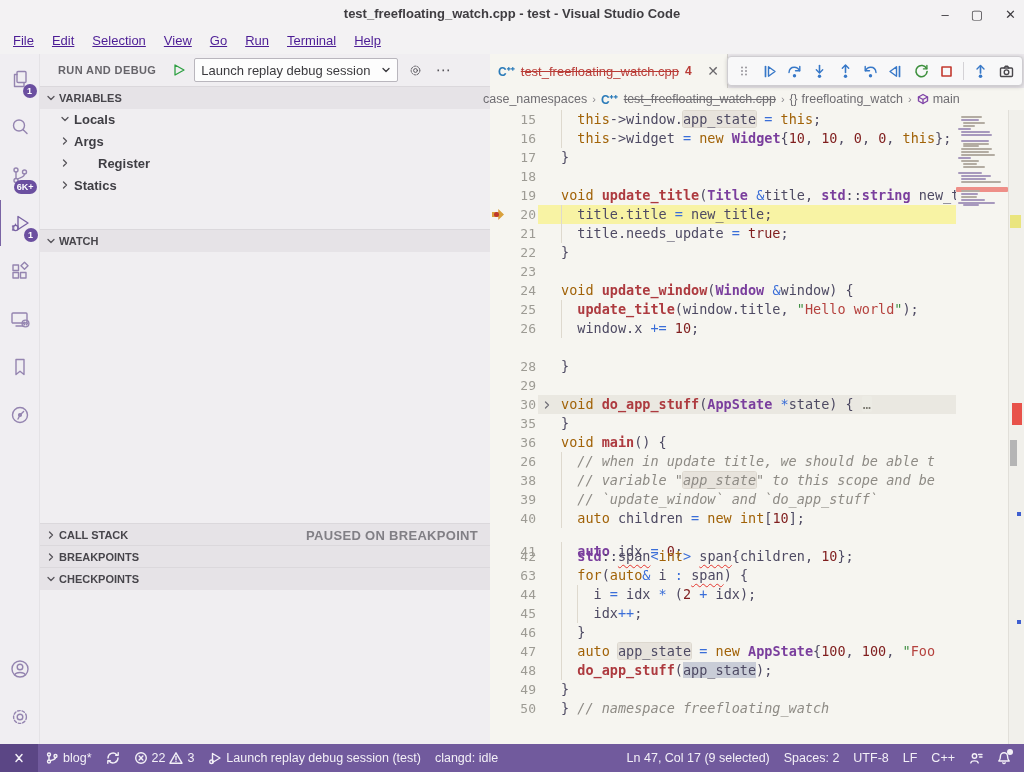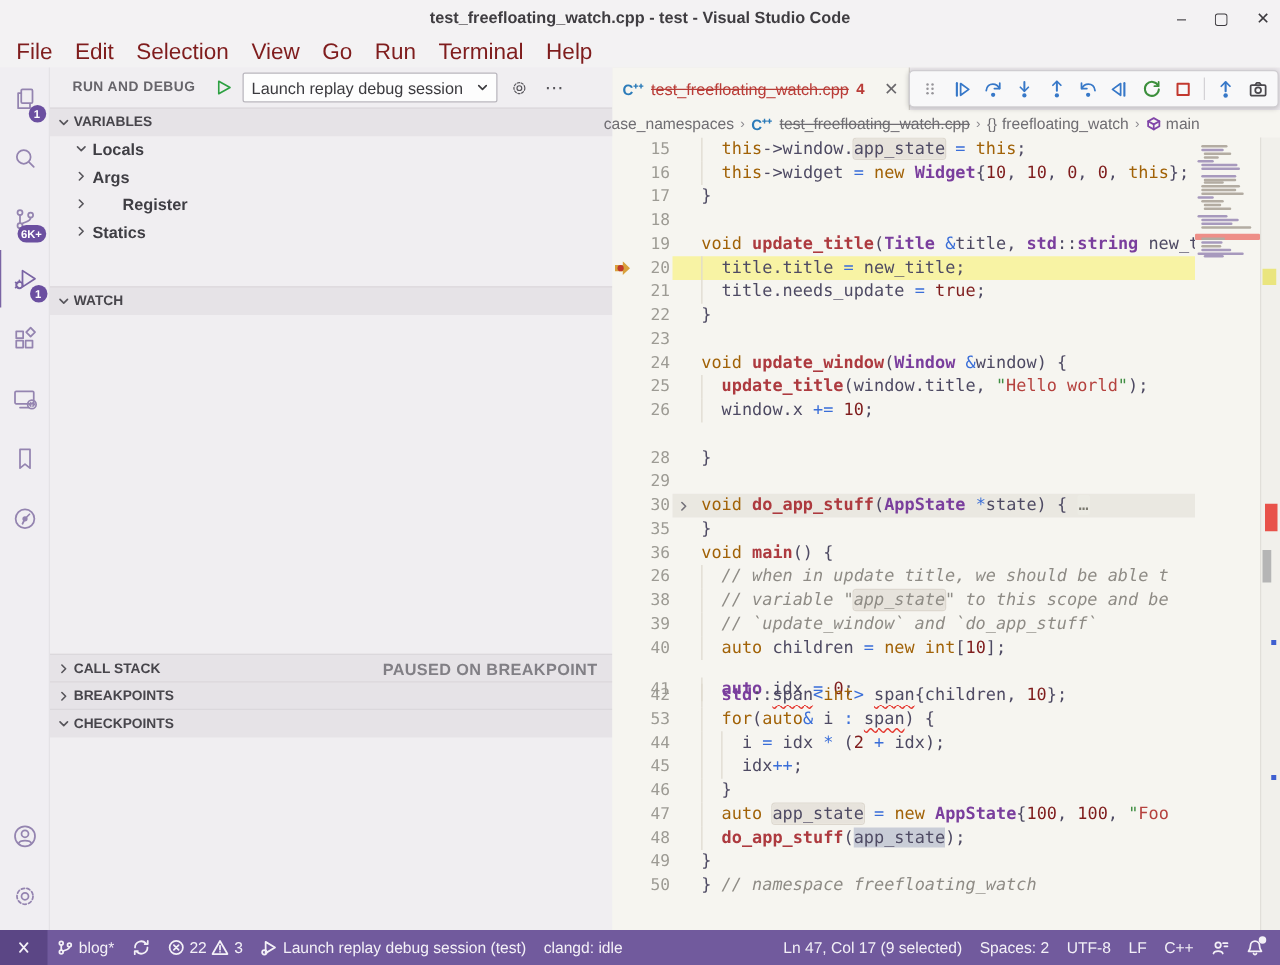--- a/index.html
+++ b/index.html
@@ -16,7 +16,7 @@
 
   
   #menubar{left:0;top:28px;width:1024px;height:26px;background:#f3f2f3;display:flex;align-items:center;padding-left:4px;box-sizing:border-box;}
-  .menu-item{padding:0 9px;font-size:18px;color:#7f1d1d;line-height:26px;}
+  .menu-item{padding:0 9px;font-size:13px;color:#4c1d95;line-height:26px;text-decoration:underline;}
 
   
   #activitybar{left:0;top:54px;width:40px;height:690px;background:#f0eef2;display:flex;flex-direction:column;align-items:center;border-right:1px solid #e4e2e6;box-sizing:border-box;}

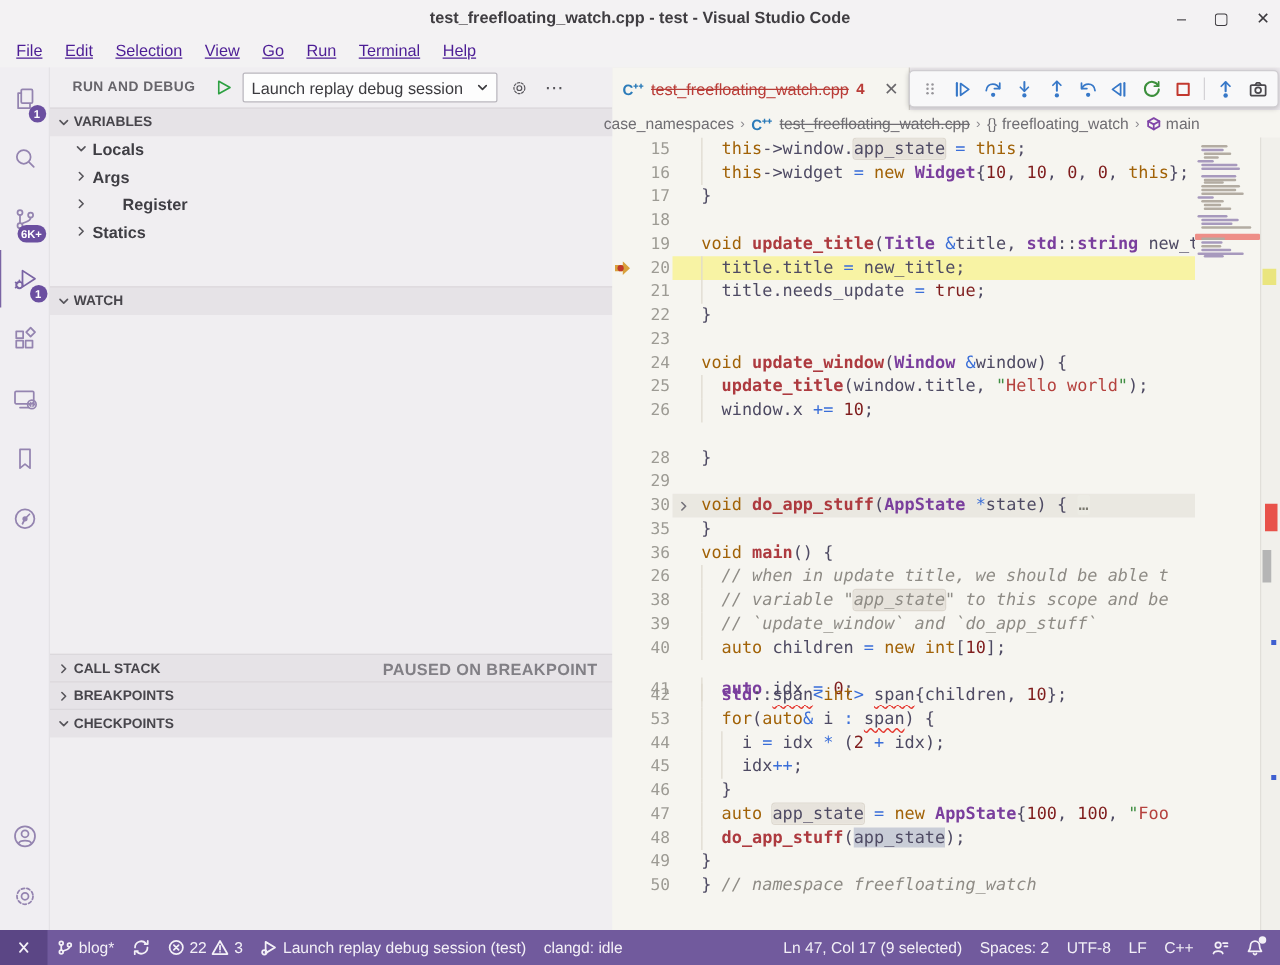--- a/index.html
+++ b/index.html
@@ -538,7 +538,7 @@
         <div class="txt"><span class="guide" style="left: 0ch;"></span><span class="pl">  </span><span class="kwb">std</span><span class="pl">::</span><span class="pl sq">span</span><span class="op">&lt;</span><span class="kw">int</span><span class="op">&gt;</span><span class="pl"> </span><span class="pl sq">span</span><span class="pl">{children, </span><span class="num-lit">10</span><span class="pl">};</span></div>
       </div>
       <div class="row" style="top: 456px;">
-        <div class="num">53</div>
+        <div class="num">63</div>
         <div class="txt"><span class="guide" style="left: 0ch;"></span><span class="pl">  </span><span class="kw">for</span><span class="pl">(</span><span class="kw">auto</span><span class="op">&amp;</span><span class="pl"> i </span><span class="op">:</span><span class="pl"> </span><span class="pl sq">span</span><span class="pl">) {</span></div>
       </div>
       <div class="row" style="top: 475px;">

